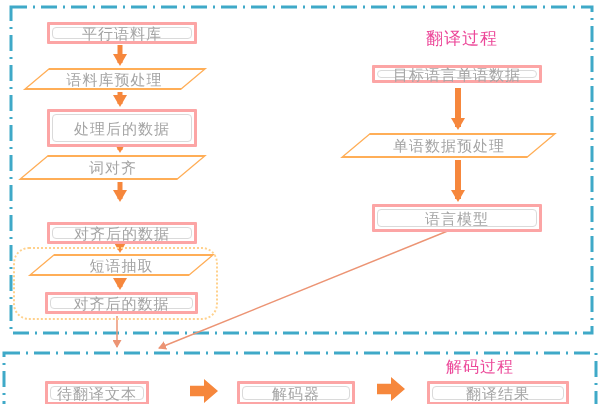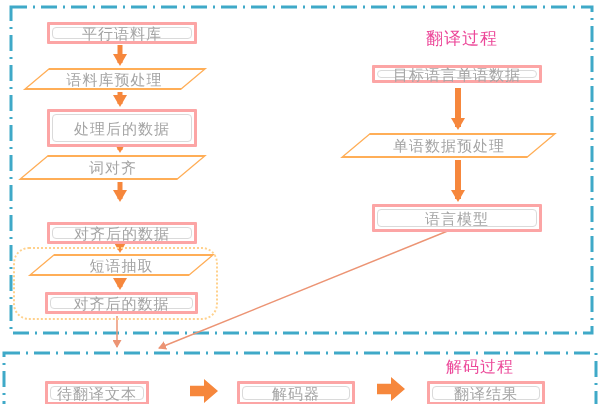--- a/index.html
+++ b/index.html
@@ -128,7 +128,7 @@
 
   <div class="barrow" style="left:377px;top:377px;width:28px;height:24px;"></div>
 
-  <div class="rnode" style="left:427px;top:381px;width:118px;height:24px;">
+  <div class="rnode" style="left:427px;top:381px;width:142px;height:24px;">
     <span class="lbl">翻译结果</span>
   </div>
 

